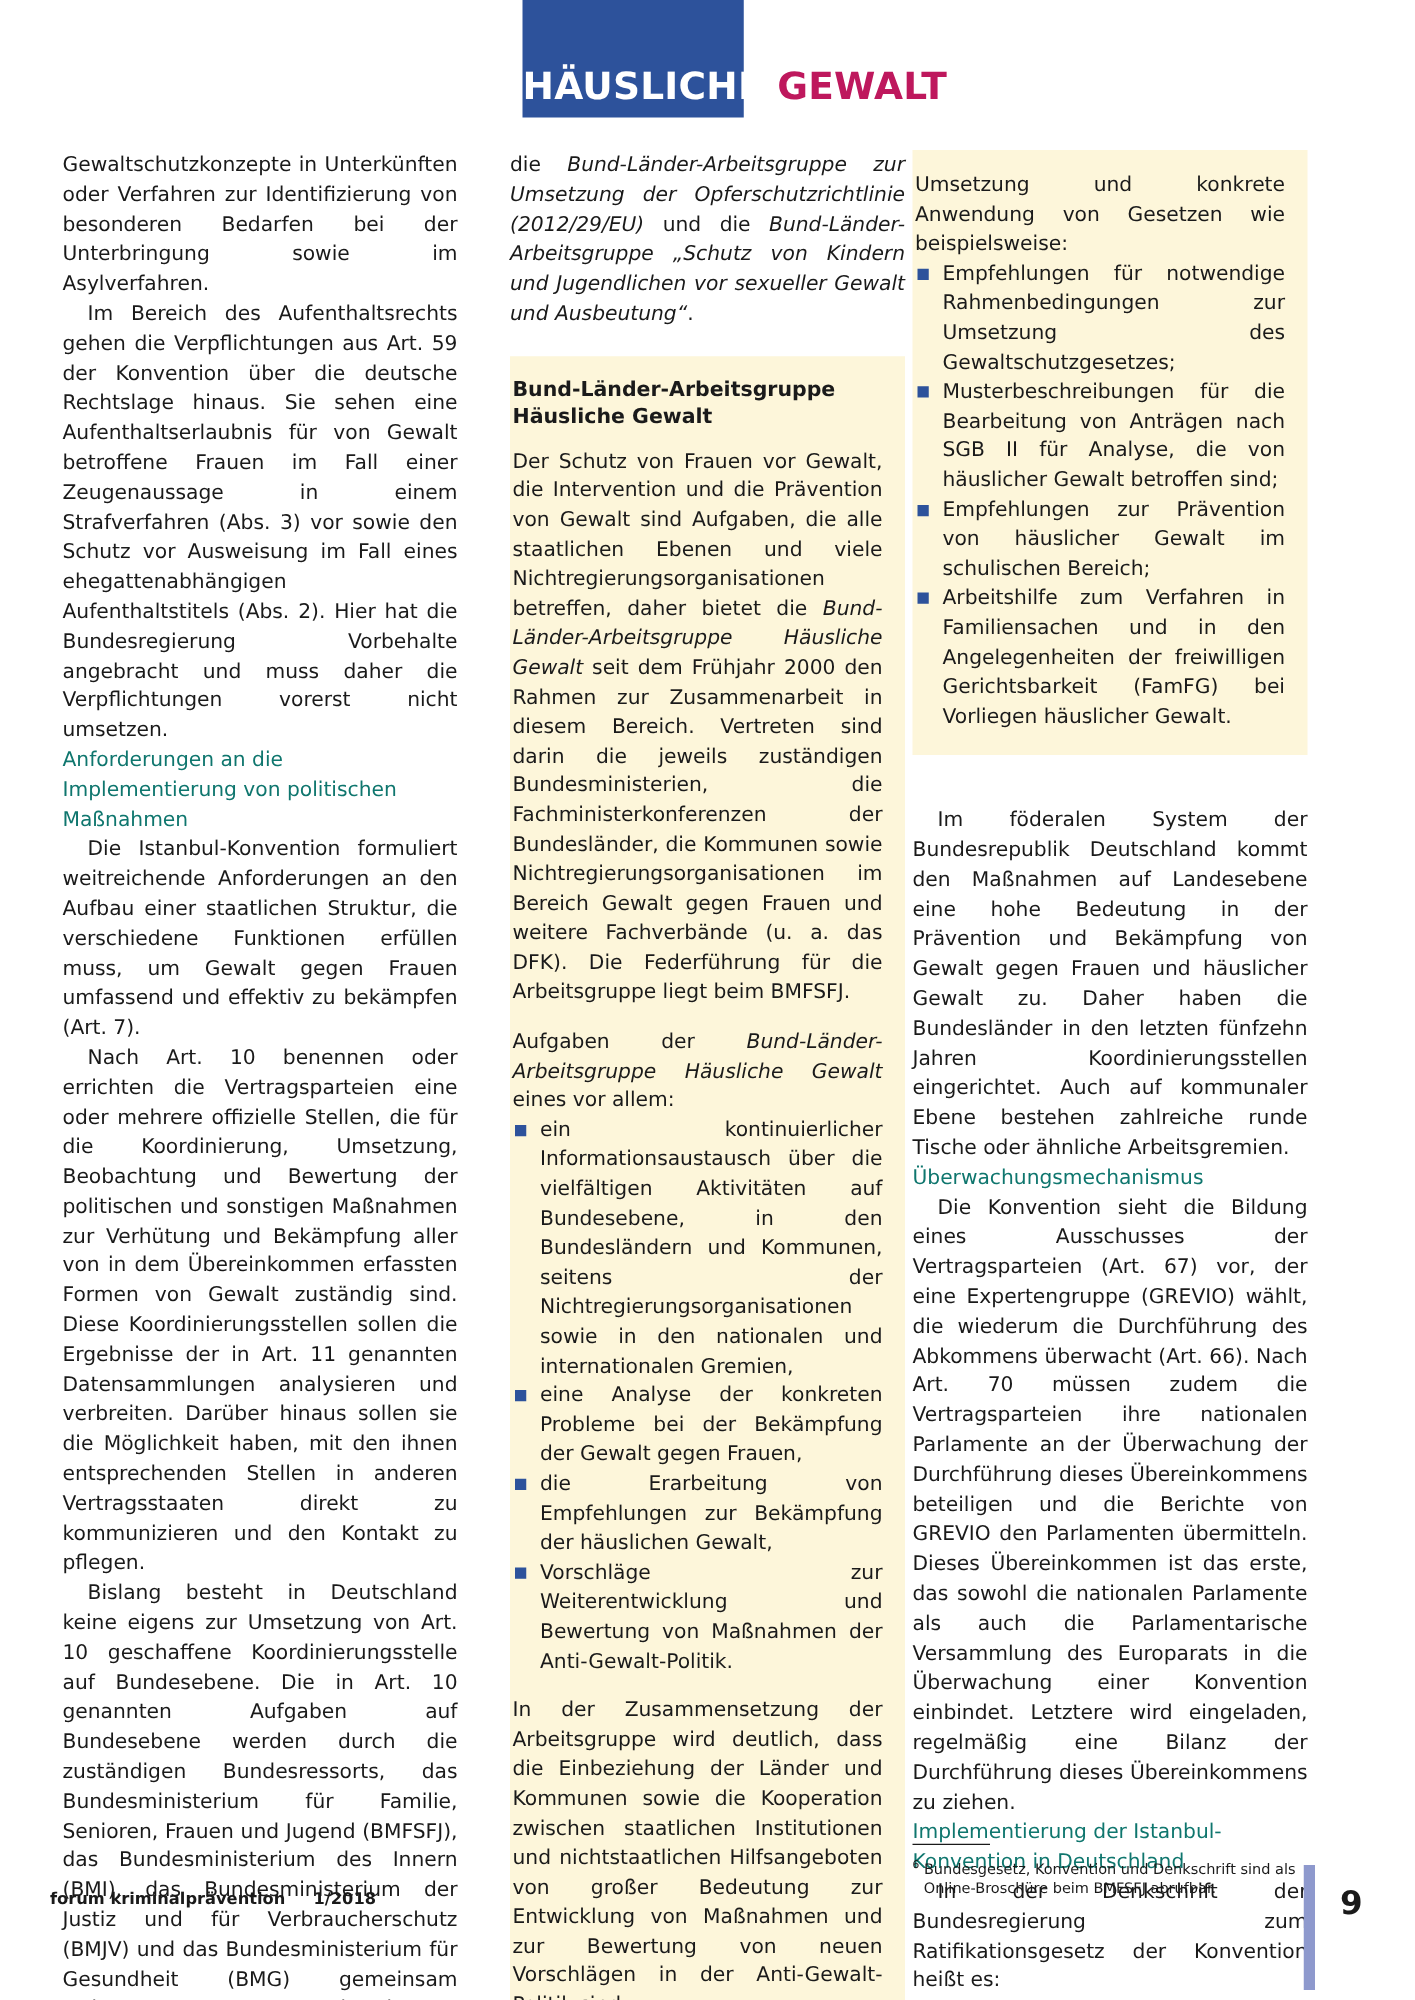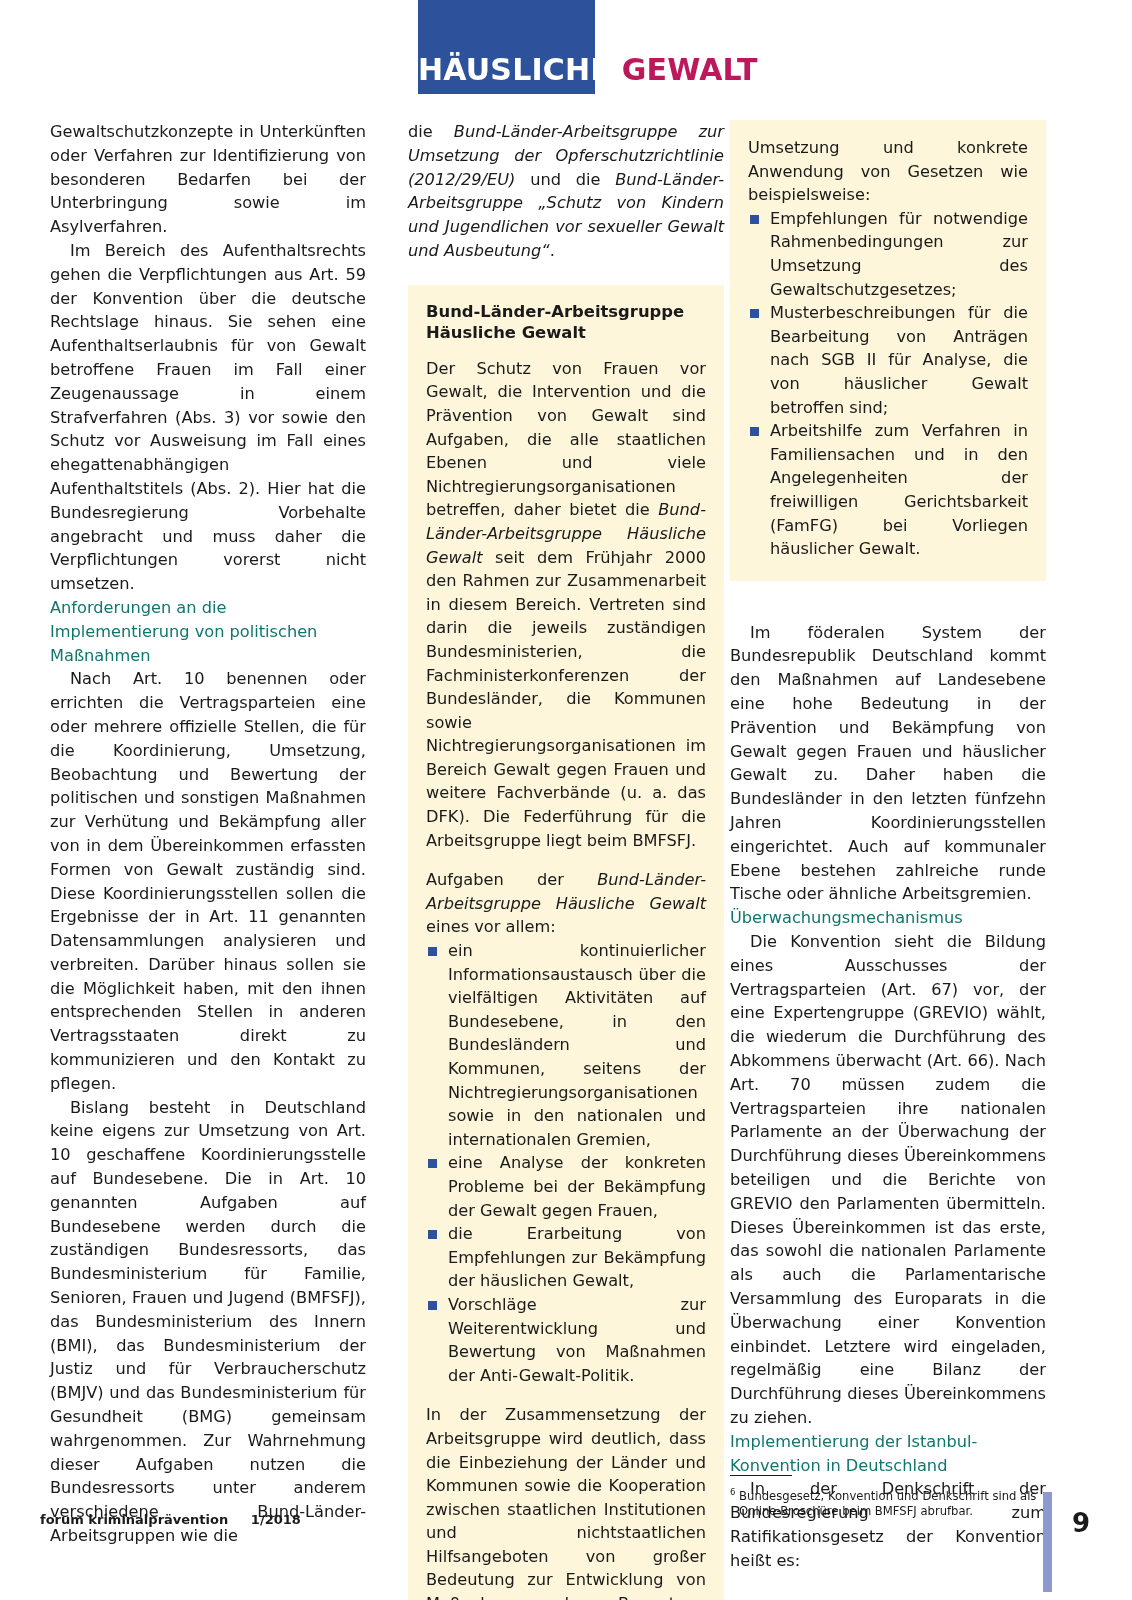--- a/index.html
+++ b/index.html
@@ -87,7 +87,7 @@
   
   .box {
     background: #fdf6da;
-    padding: 16px 18px 20px 18px;
+    padding: 16px 18px 20px 2px;
   }
   .box p {
     font-size: 16.2px;

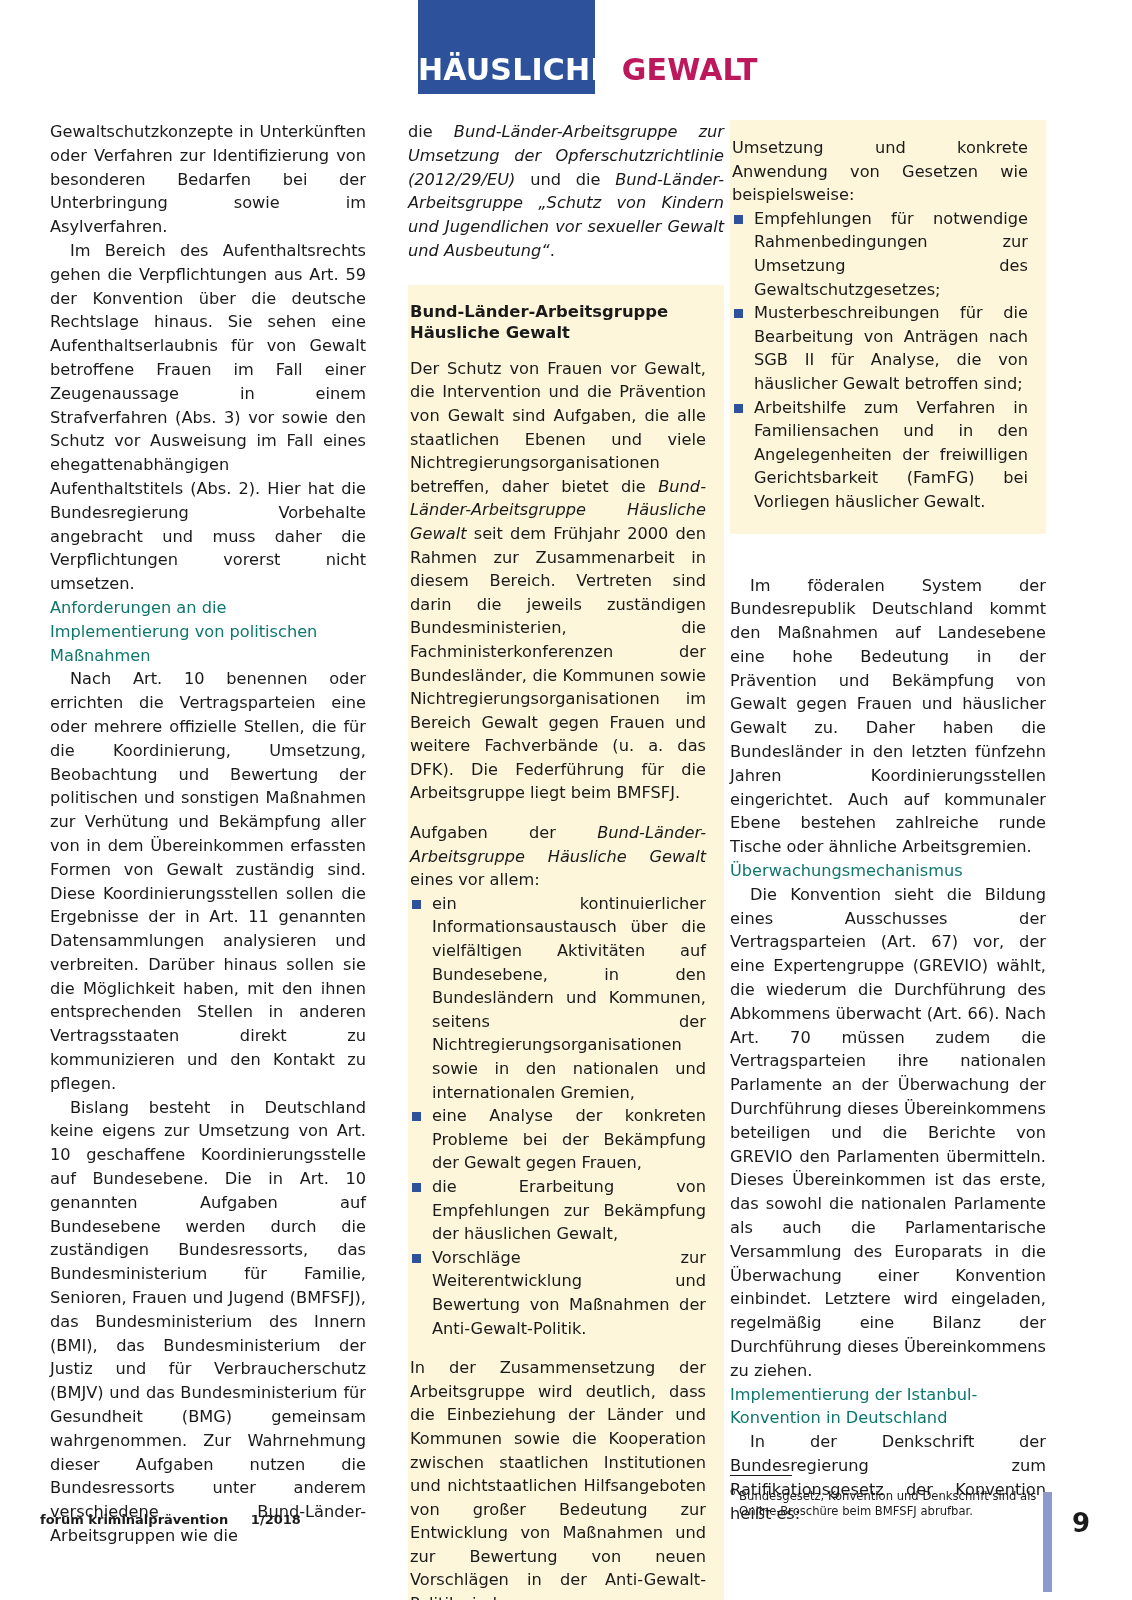--- a/index.html
+++ b/index.html
@@ -233,6 +233,7 @@
       <ul class="bl" style="margin-top:0;">
         <li>Empfehlungen für notwendige Rahmenbedingungen zur Umsetzung des Gewaltschutzgesetzes;</li>
         <li>Musterbeschreibungen für die Bearbeitung von Anträgen nach SGB II für Analyse, die von häuslicher Gewalt betroffen sind;</li>
+        <li>Empfehlungen zur Prävention von häuslicher Gewalt im schulischen Bereich;</li>
         <li>Arbeitshilfe zum Verfahren in Familiensachen und in den Angelegenheiten der freiwilligen Gerichtsbarkeit (FamFG) bei Vorliegen häuslicher Gewalt.</li>
       </ul>
     </div>

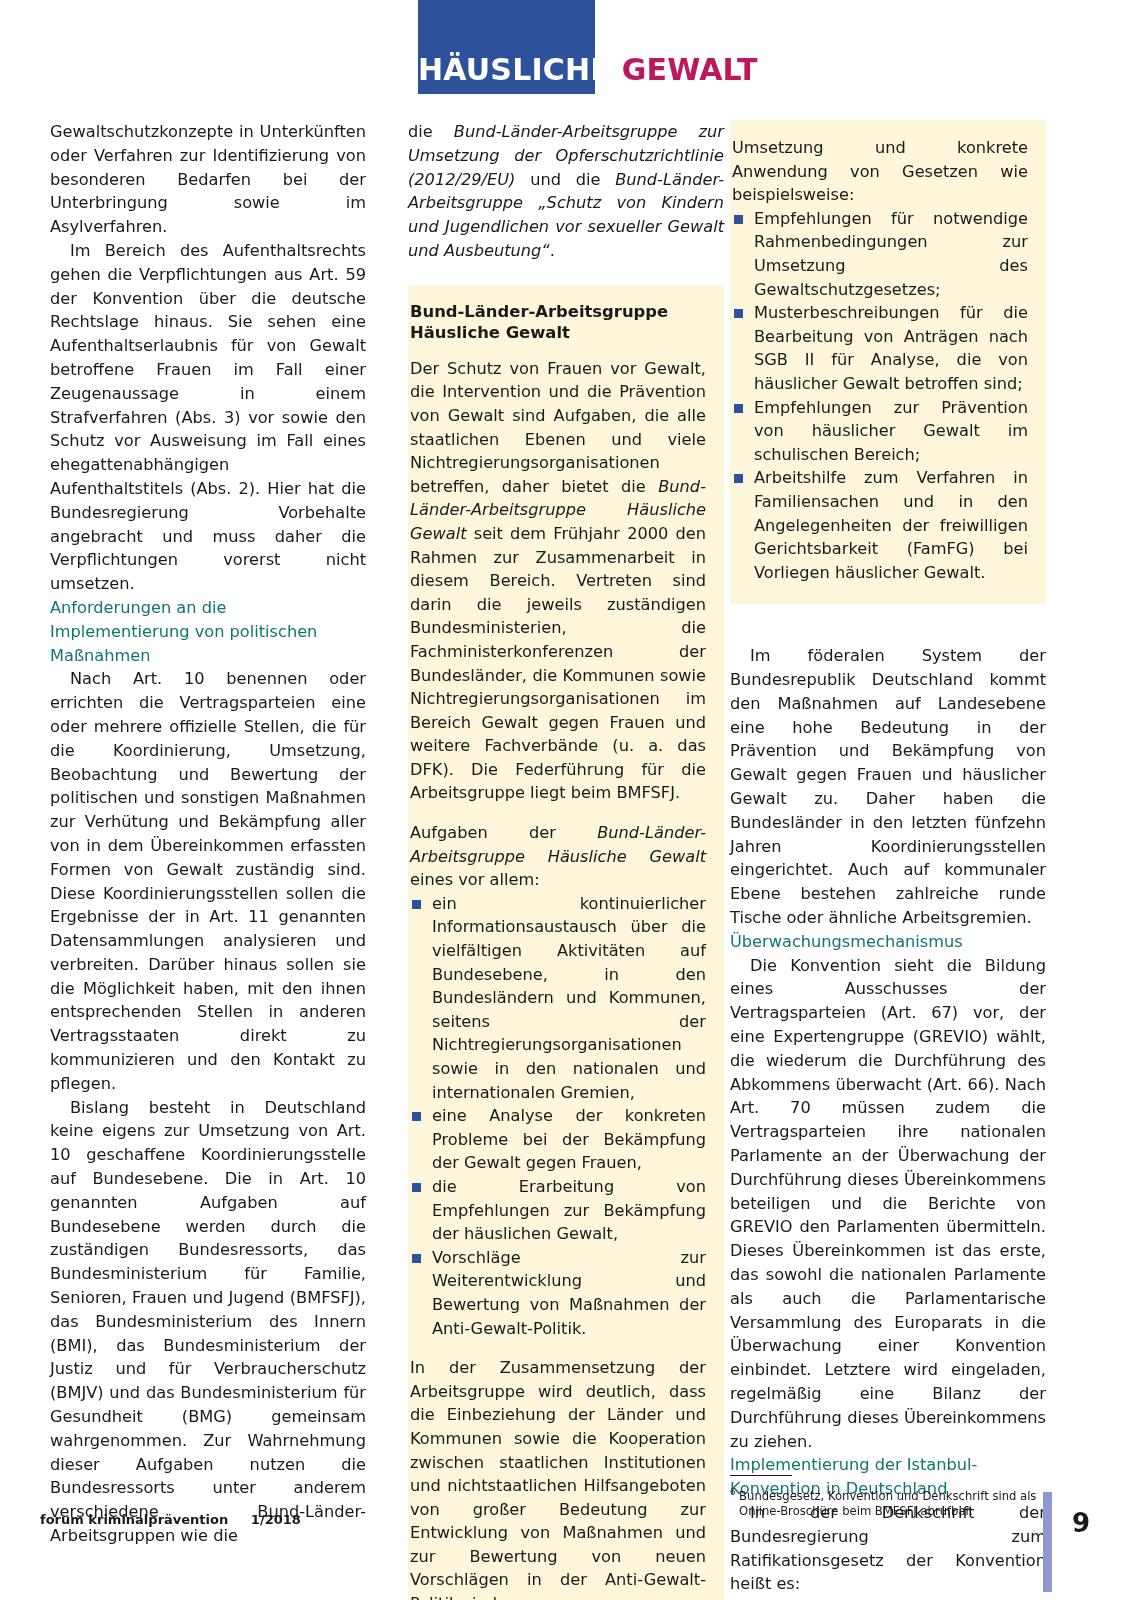--- a/index.html
+++ b/index.html
@@ -198,6 +198,7 @@
     <p class="ind">Im Bereich des Aufenthaltsrechts gehen die Verpflichtungen aus Art. 59 der Konvention über die deutsche Rechtslage hinaus. Sie sehen eine Aufenthaltserlaubnis für von Gewalt betroffene Frauen im Fall einer Zeugenaussage in einem Strafverfahren (Abs. 3) vor sowie den Schutz vor Ausweisung im Fall eines ehegattenabhängigen Aufenthaltstitels (Abs. 2). Hier hat die Bundesregierung Vorbehalte angebracht und muss daher die Verpflichtungen vorerst nicht umsetzen.</p>
 
     <h3 class="sub gap-before">Anforderungen an die Implementierung von politischen Maßnahmen</h3>
+    <p class="ind">Die Istanbul-Konvention formuliert weitreichende Anforderungen an den Aufbau einer staatlichen Struktur, die verschiedene Funktionen erfüllen muss, um Gewalt gegen Frauen umfassend und effektiv zu bekämpfen (Art. 7).</p>
     <p class="ind">Nach Art. 10 benennen oder errichten die Vertragsparteien eine oder mehrere offizielle Stellen, die für die Koordinierung, Umsetzung, Beobachtung und Bewertung der politischen und sonstigen Maßnahmen zur Verhütung und Bekämpfung aller von in dem Übereinkommen erfassten Formen von Gewalt zuständig sind. Diese Koordinierungsstellen sollen die Ergebnisse der in Art. 11 genannten Datensammlungen analysieren und verbreiten. Darüber hinaus sollen sie die Möglichkeit haben, mit den ihnen entsprechenden Stellen in anderen Vertragsstaaten direkt zu kommunizieren und den Kontakt zu pflegen.</p>
     <p class="ind"><span>Bislang besteht in Deutschland keine eigens zur Umsetzung von Art. 10 geschaffene Koordinierungsstelle auf Bundesebene. Die in Art. 10 genannten Aufgaben auf Bundesebene werden durch die zuständigen Bundesressorts, das Bundesministerium für Familie, Senioren, Frauen und Jugend (BMFSFJ), das Bundesministerium des Innern (BMI), das Bundesministerium der Justiz und für Verbraucherschutz (BMJV) und das Bundesministerium für Gesundheit (BMG) gemeinsam wahrgenommen. Zur Wahrnehmung dieser Aufgaben nutzen die Bundesressorts unter anderem verschiedene Bund-Länder-Arbeitsgruppen wie die </span></p>
   </div>

